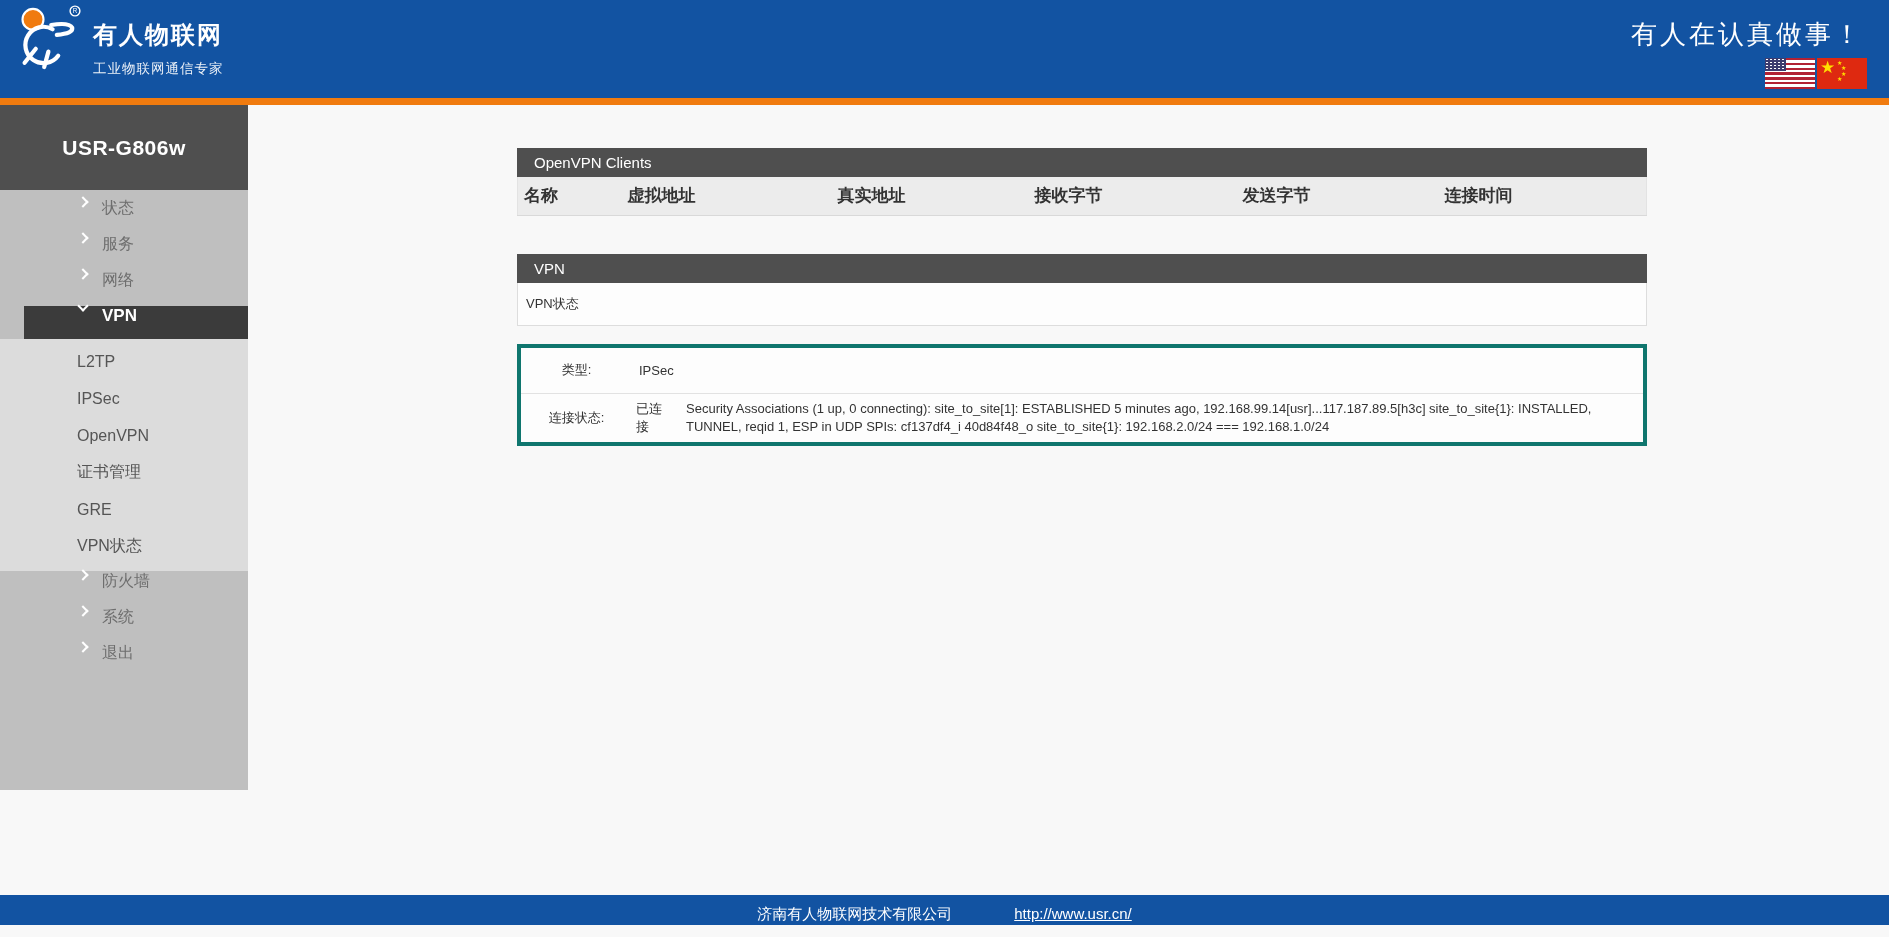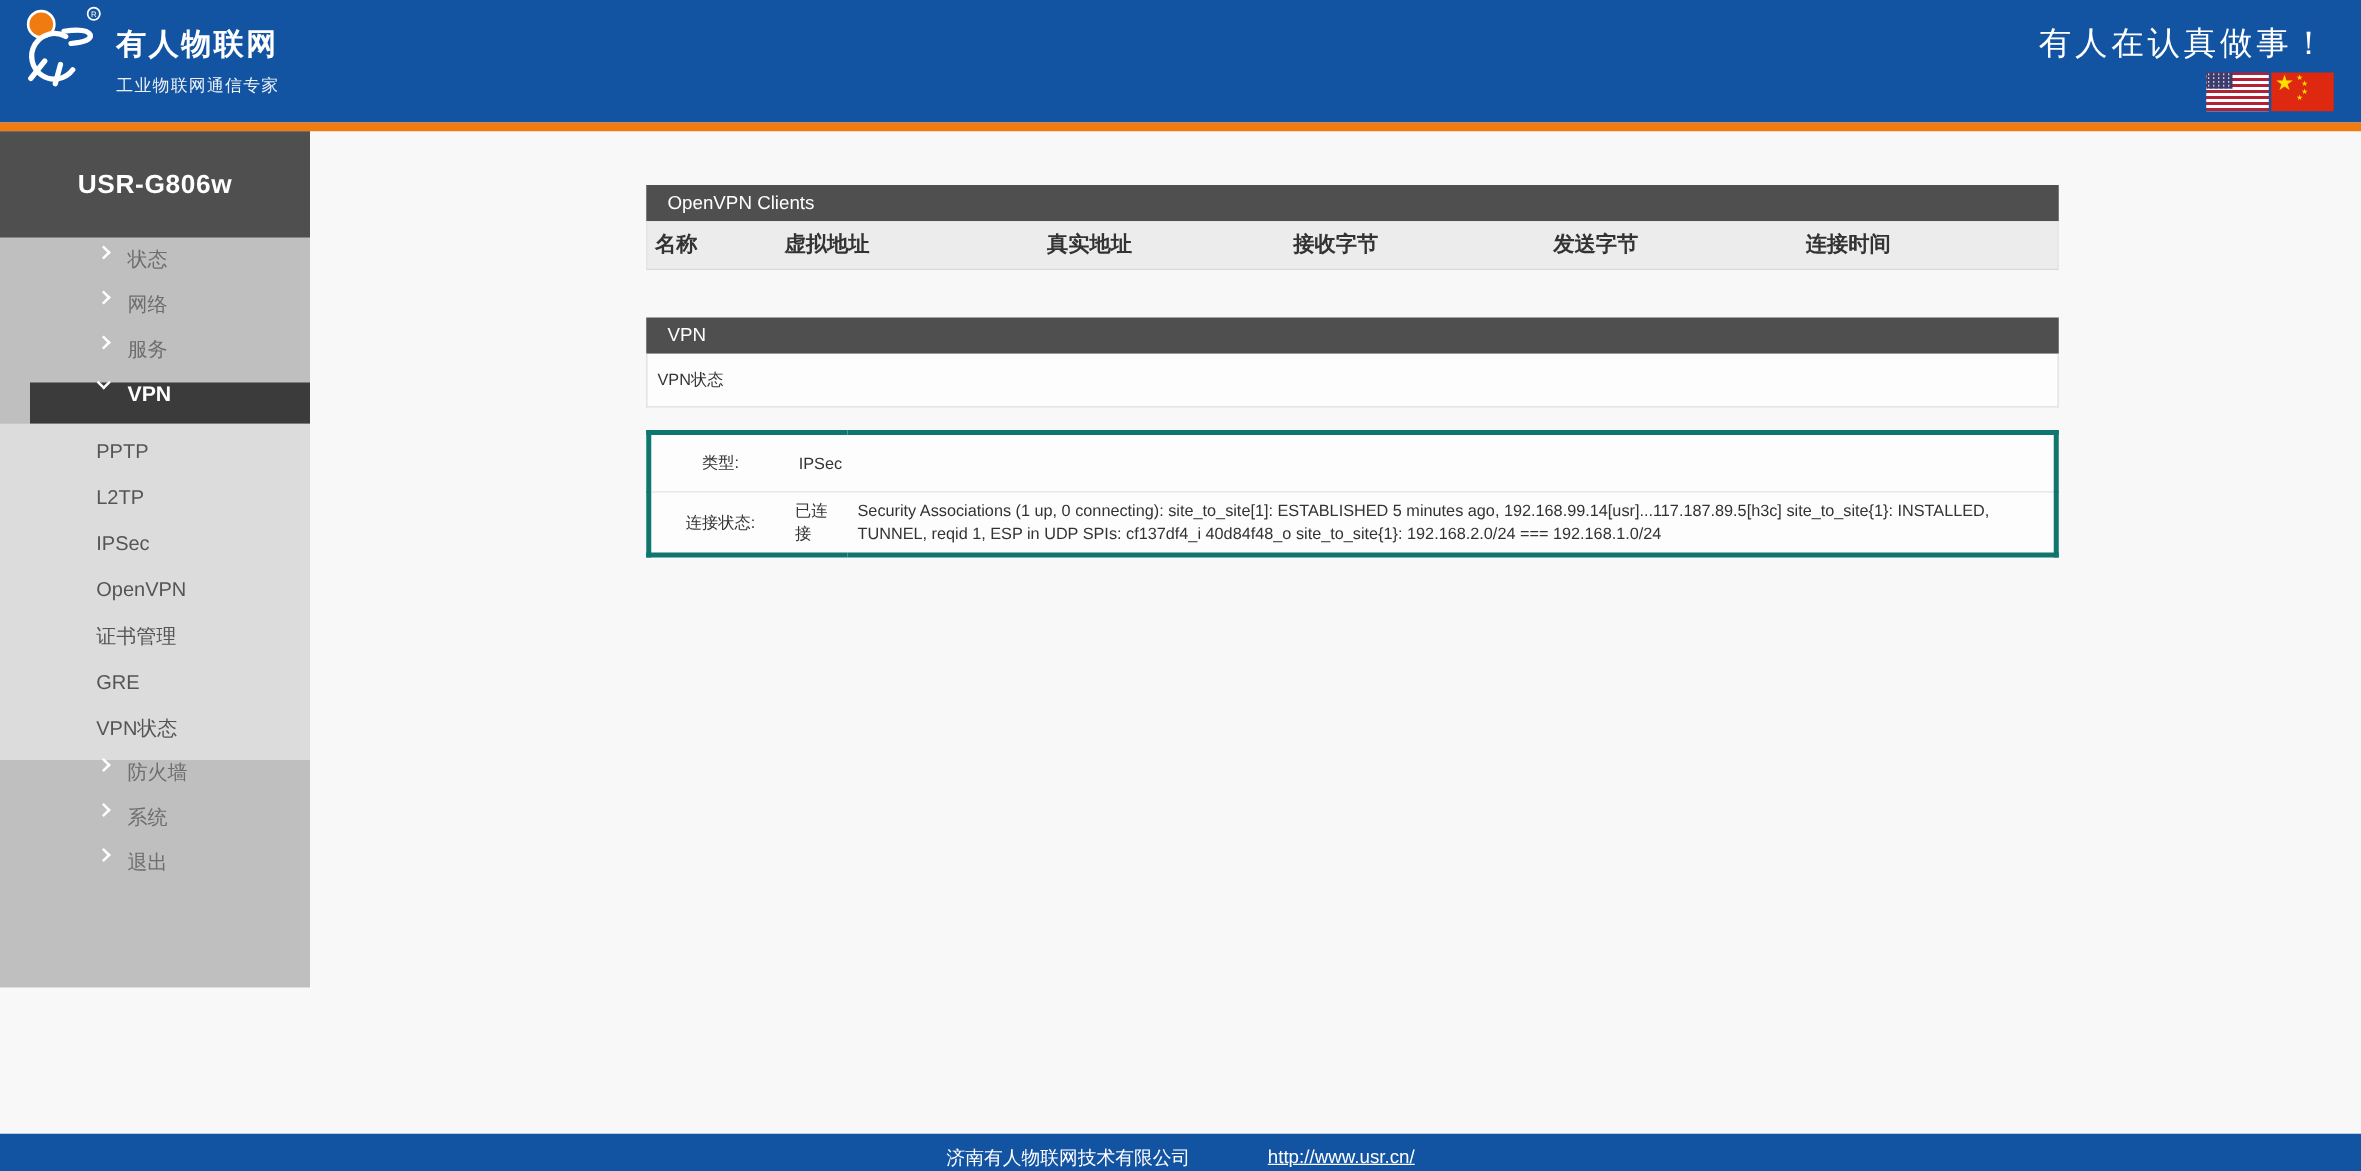--- a/index.html
+++ b/index.html
@@ -119,11 +119,11 @@
     </div>
     <div class="m-item">
       <span class="chev right"></span>
+      <span class="lbl">服务</span>
+    </div>
+    <div class="m-item">
+      <span class="chev right"></span>
       <span class="lbl">网络</span>
-    </div>
-    <div class="m-item">
-      <span class="chev right"></span>
-      <span class="lbl">服务</span>
     </div>
     <div class="m-item active">
       <span class="chev down"></span>

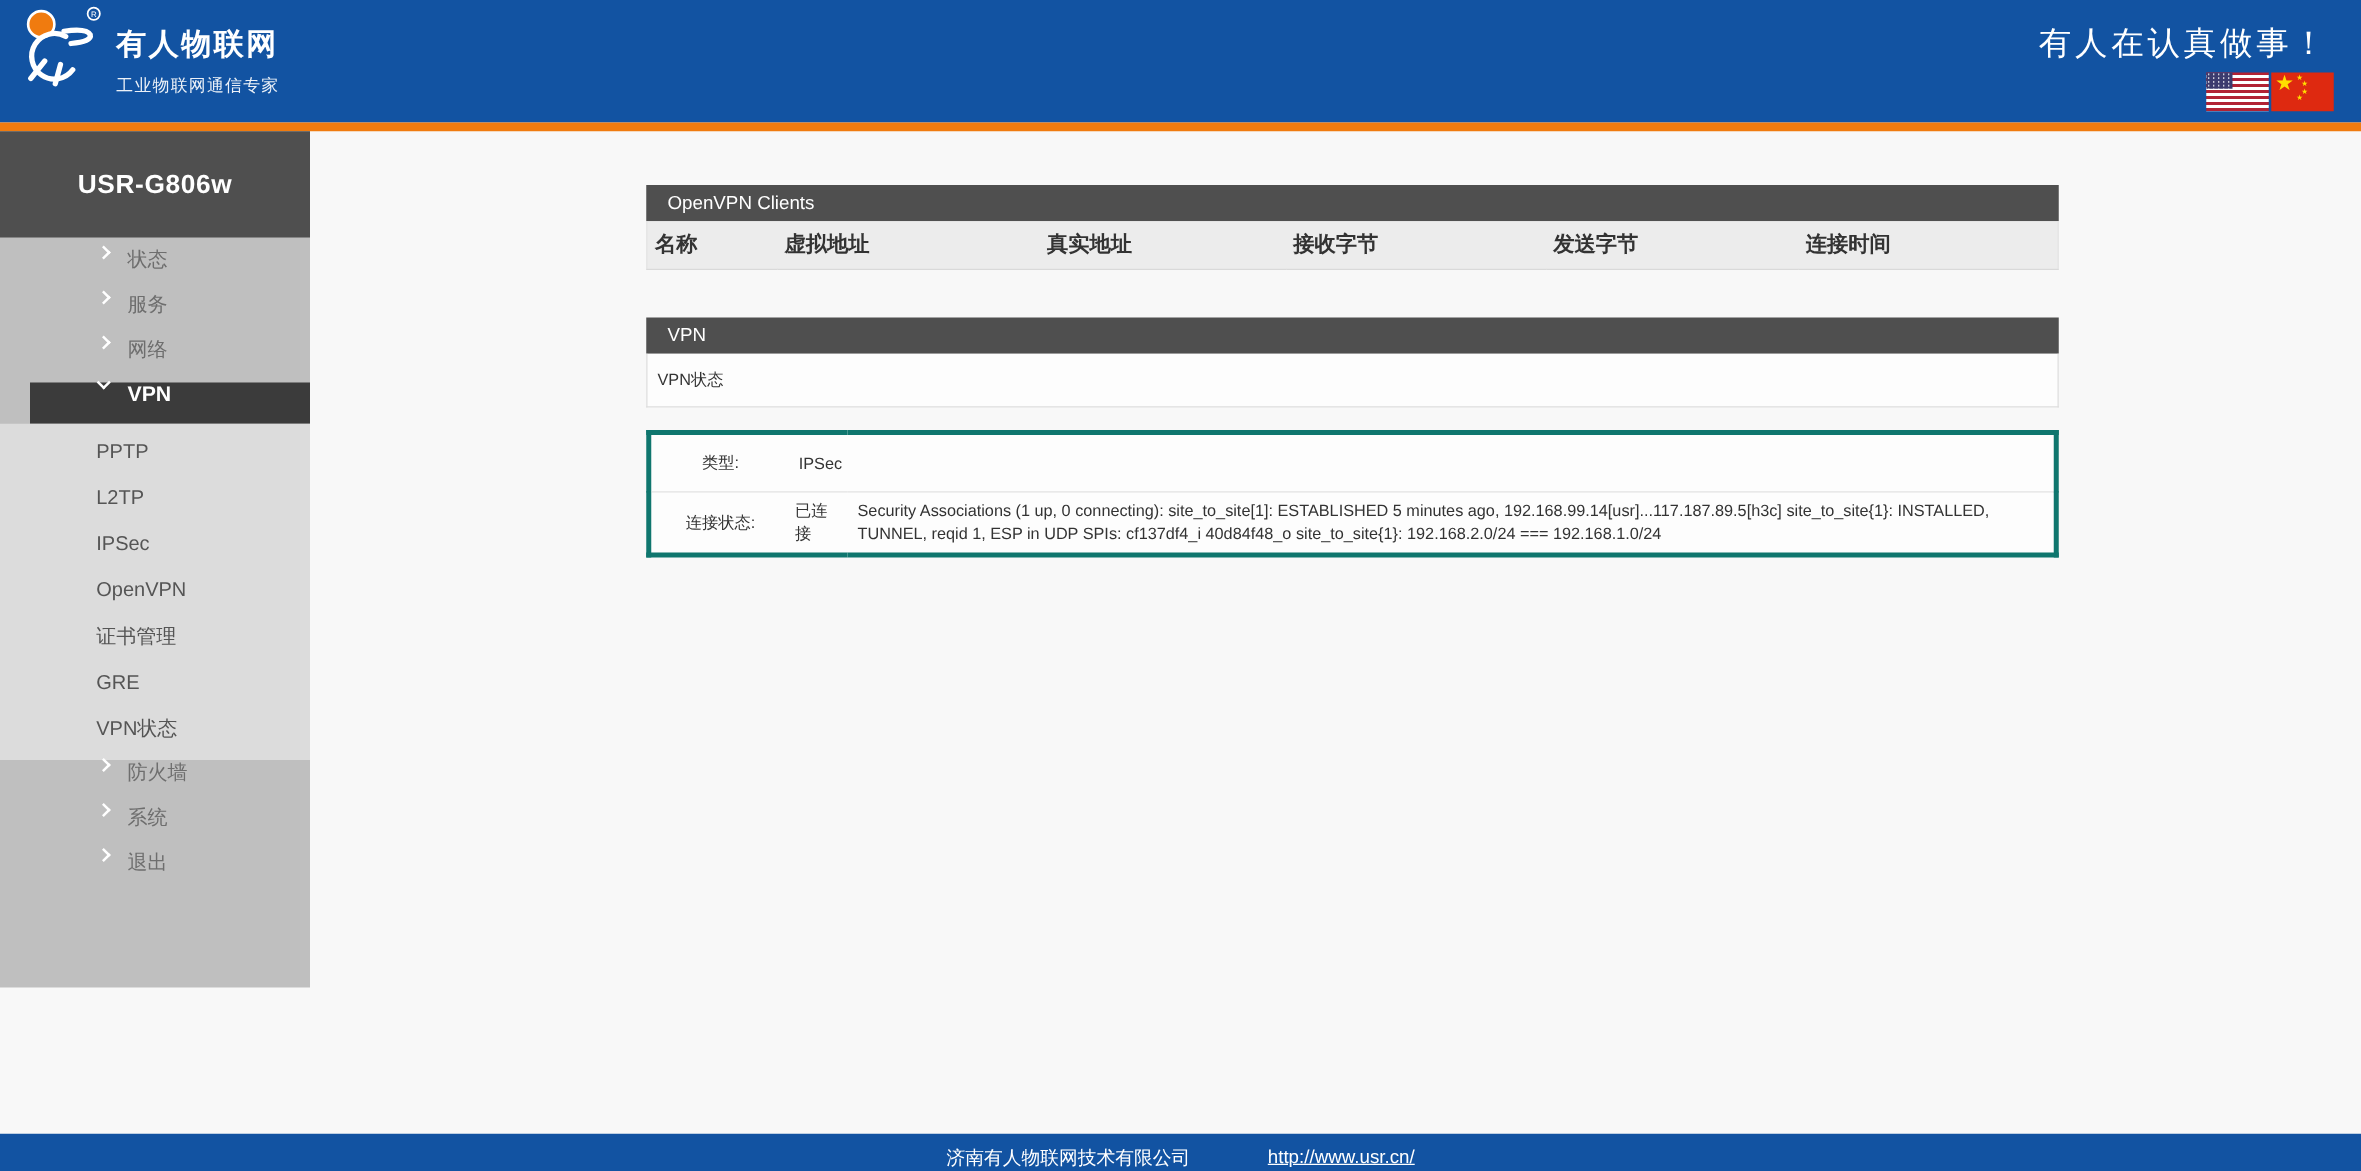--- a/index.html
+++ b/index.html
@@ -130,9 +130,6 @@
       <span class="lbl">VPN</span>
     </div>
     <div class="submenu">
-      <div class="s-item">
-        <span>PPTP</span>
-      </div>
       <div class="s-item">
         <span>L2TP</span>
       </div>

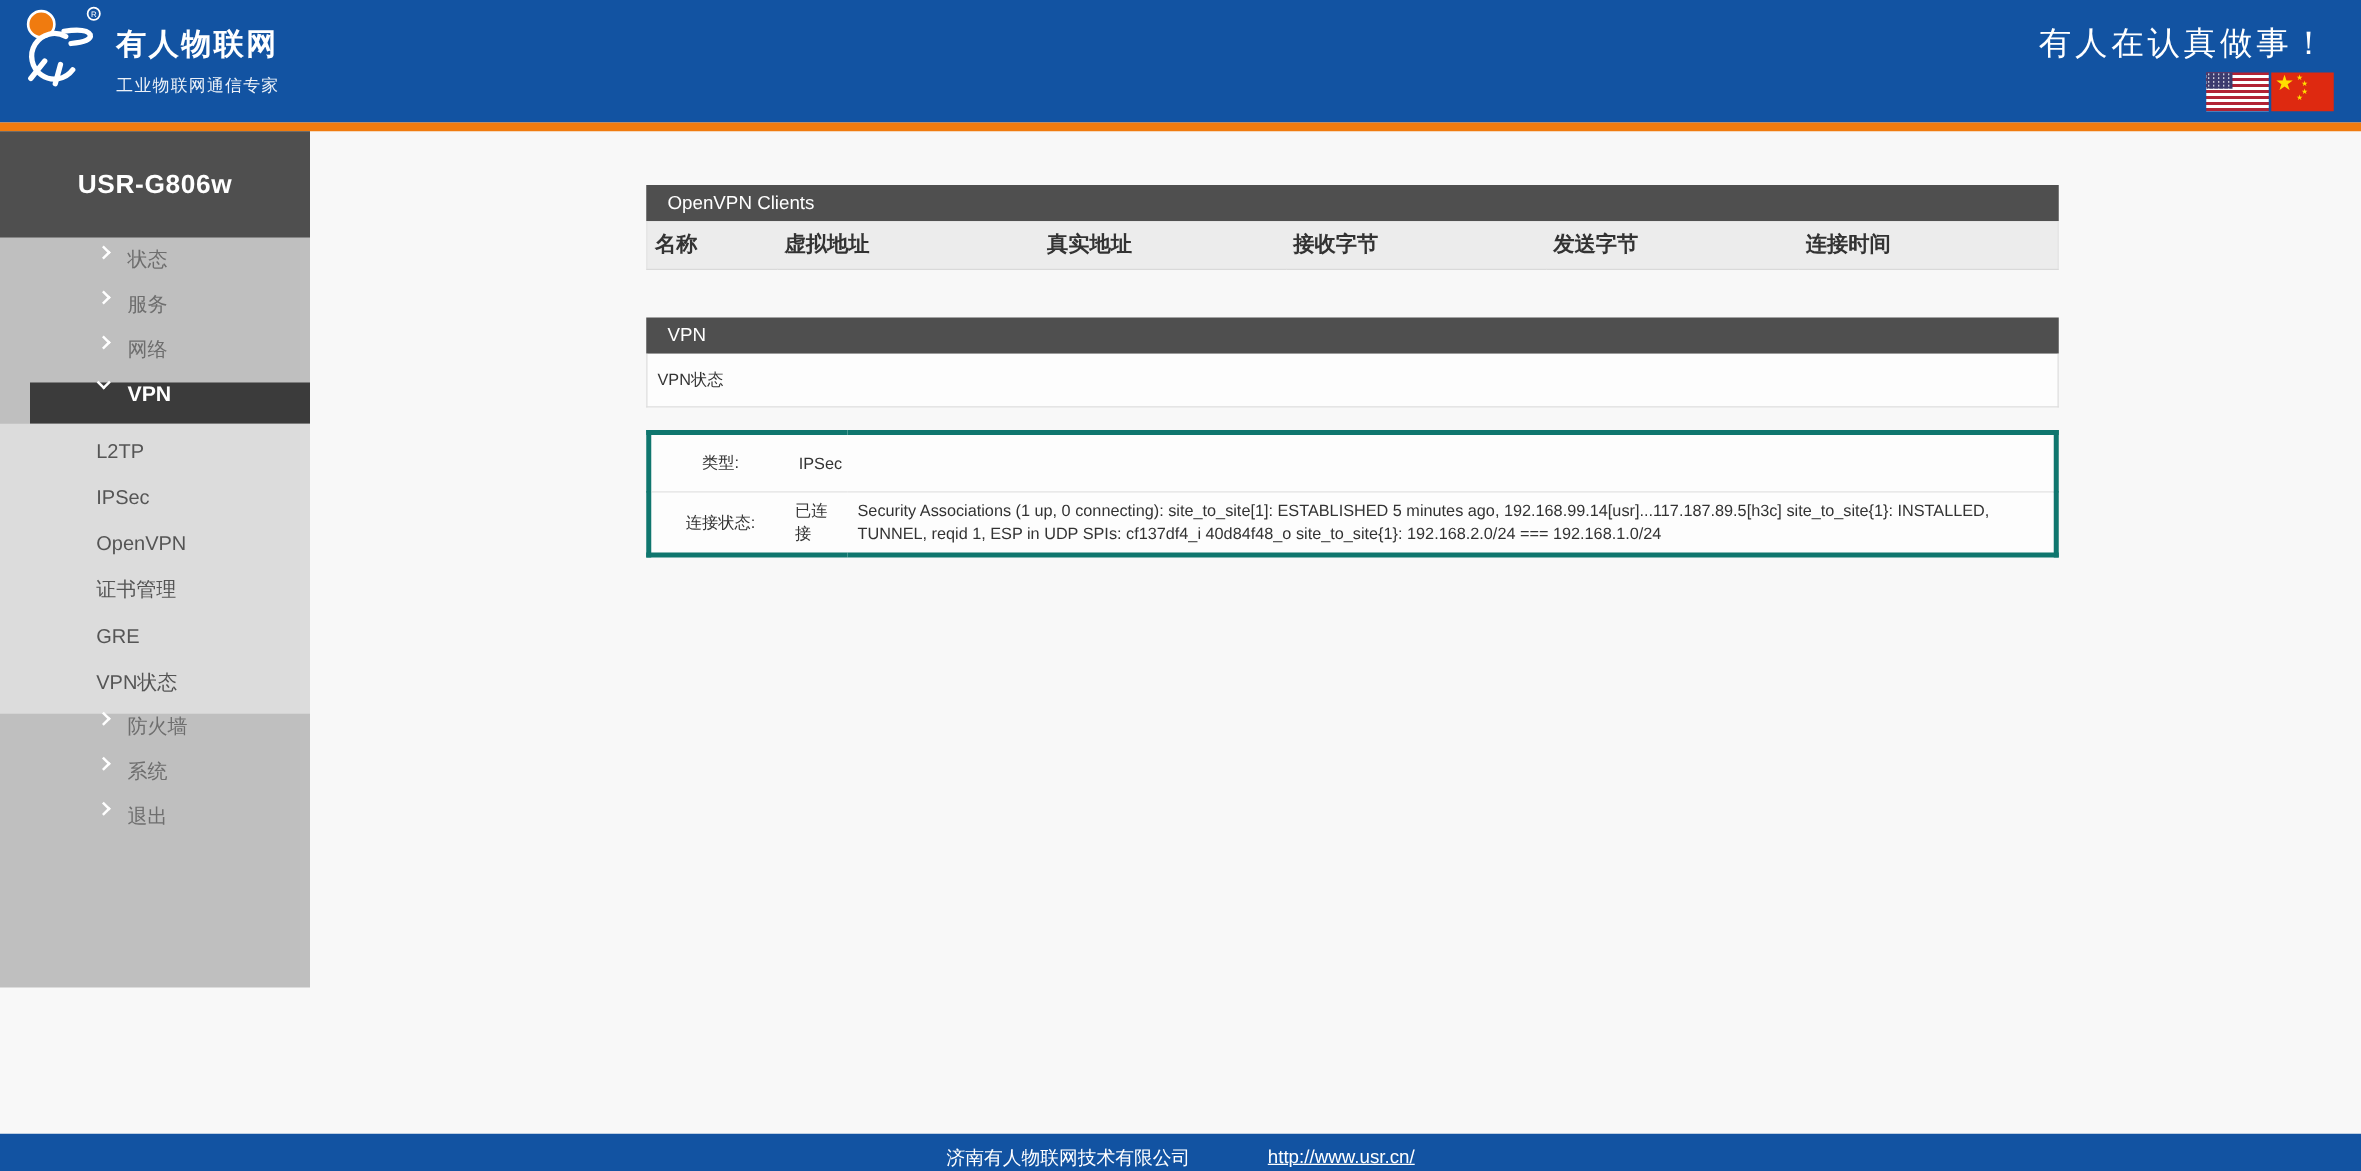--- a/index.html
+++ b/index.html
@@ -68,7 +68,7 @@
   tr.r1 td { height:48px; }
 
   
-  .footer { position:absolute; left:0; bottom:0; width:1889px; height:30px; background:#1253a2;
+  .footer { position:absolute; left:0; bottom:12px; width:1889px; height:30px; background:#1253a2;
     display:flex; justify-content:center; gap:62px; padding-top:10px; color:#fff; font-size:15px; }
   .footer .url { text-decoration:underline; cursor:pointer; }
   .footer .company { cursor:default; }

